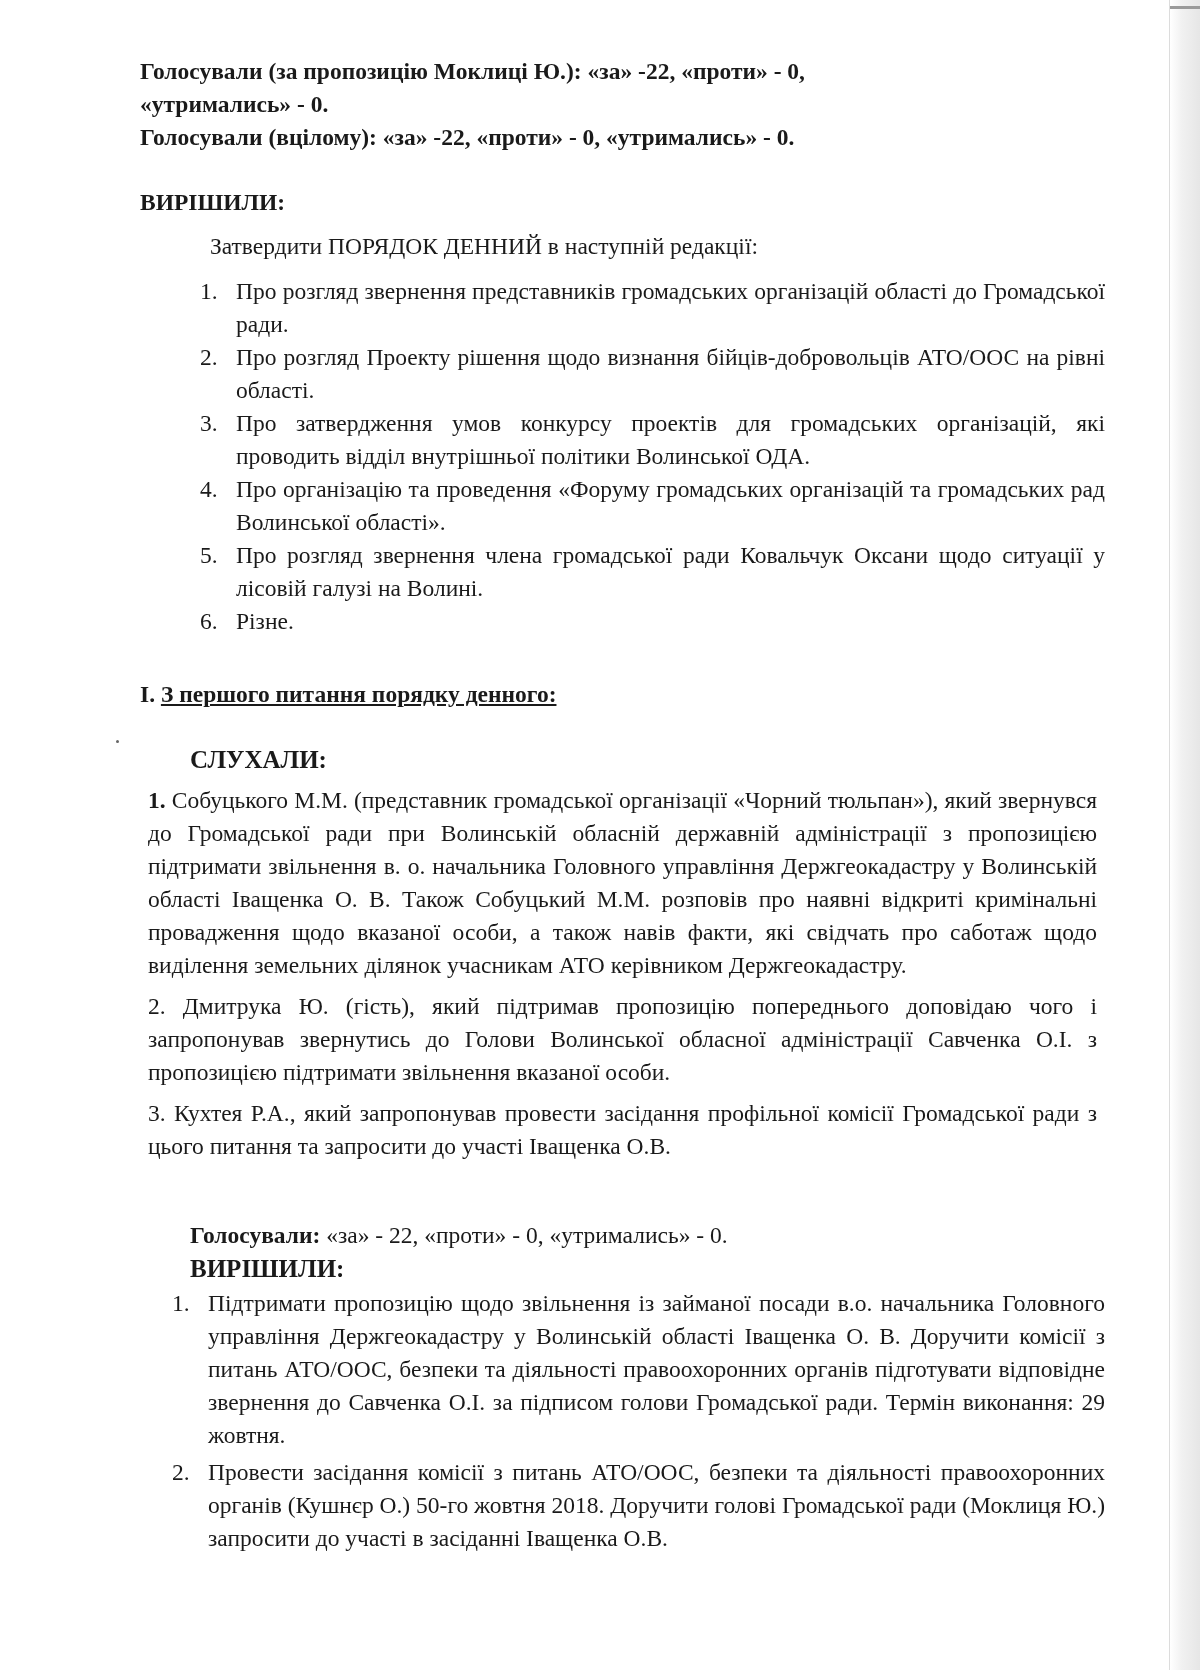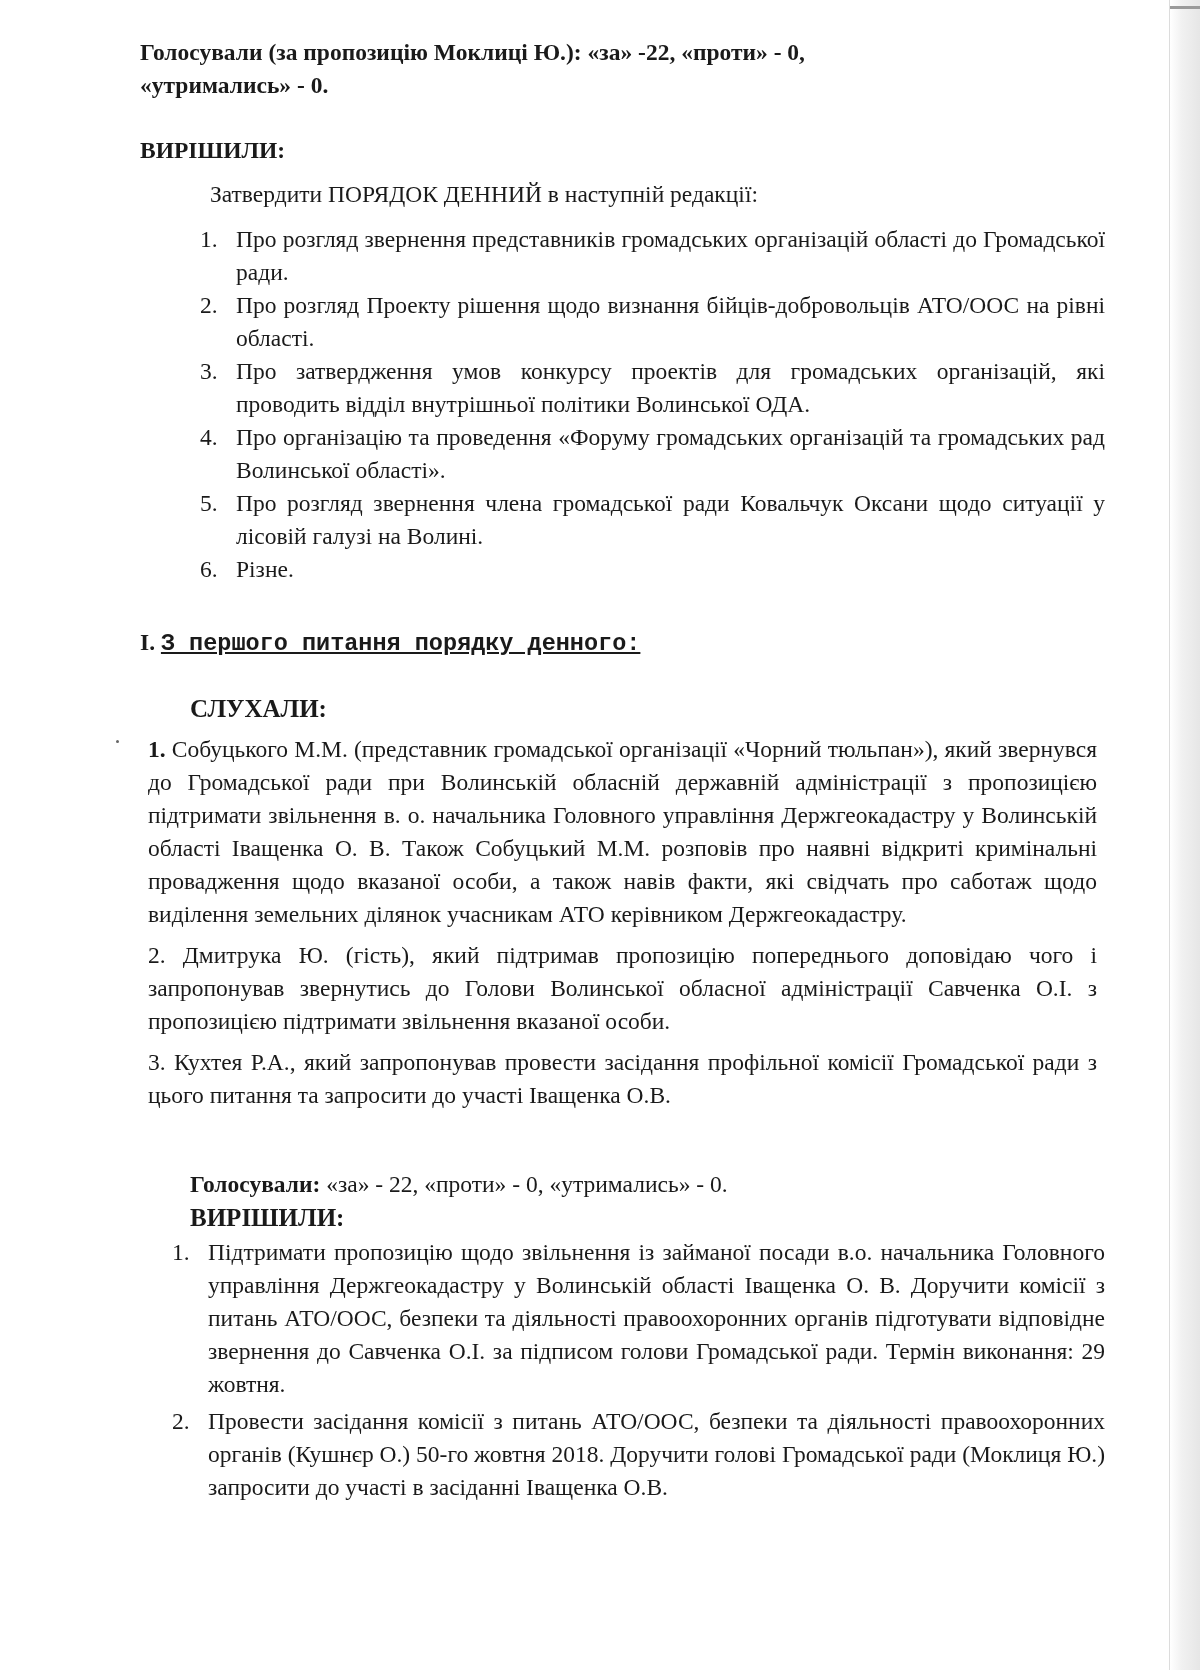--- a/index.html
+++ b/index.html
@@ -28,7 +28,7 @@
     .page {
       position: absolute;
       left: 140px;
-      top: 36px;
+      top: 55px;
       width: 965px;
       font-size: 23.5px;
       line-height: 33px;

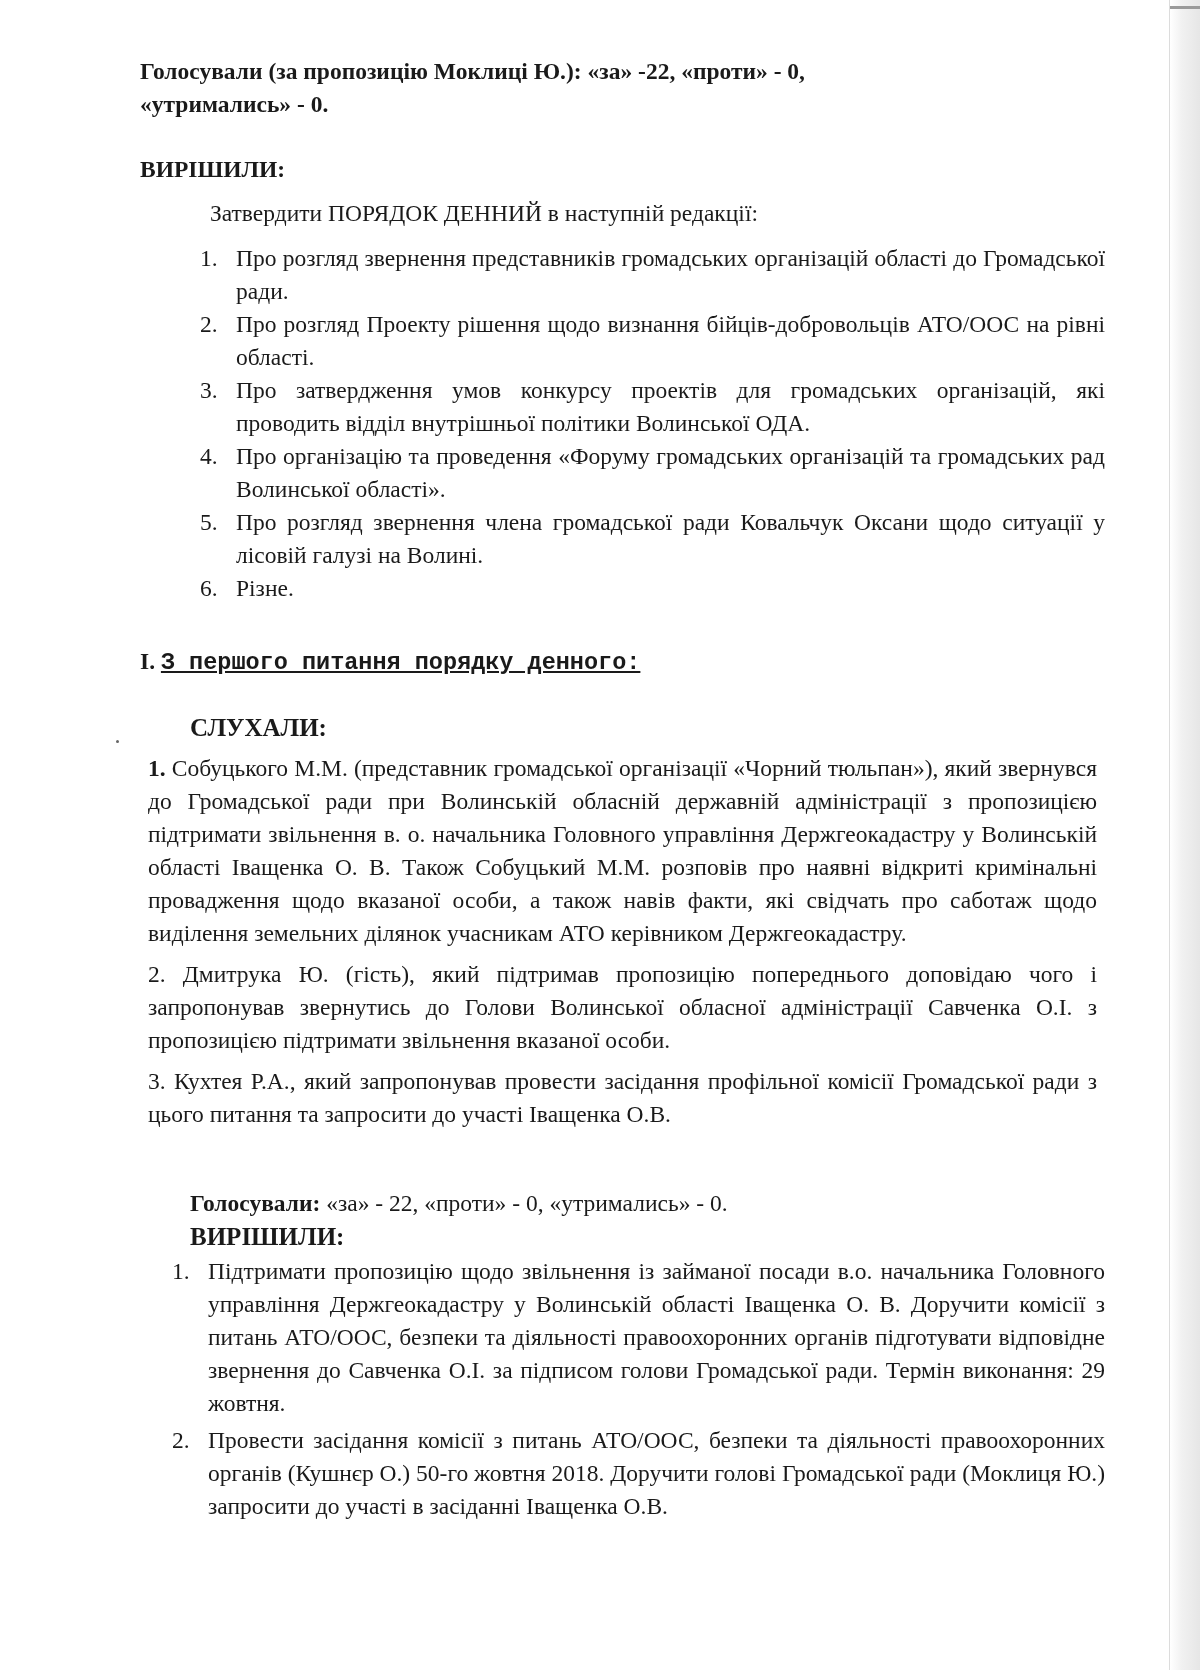--- a/index.html
+++ b/index.html
@@ -108,6 +108,7 @@
     <span>Голосували (за пропозицію Моклиці Ю.): «за»  -22, «проти» - 0,</span><br>
     <span>«утримались» - 0.</span>
   </p>
+  <p class="vote-line bold">Голосували (вцілому): «за»  -22, «проти» - 0, «утримались» - 0.</p>
 
   <div class="spacer-md"></div>
 

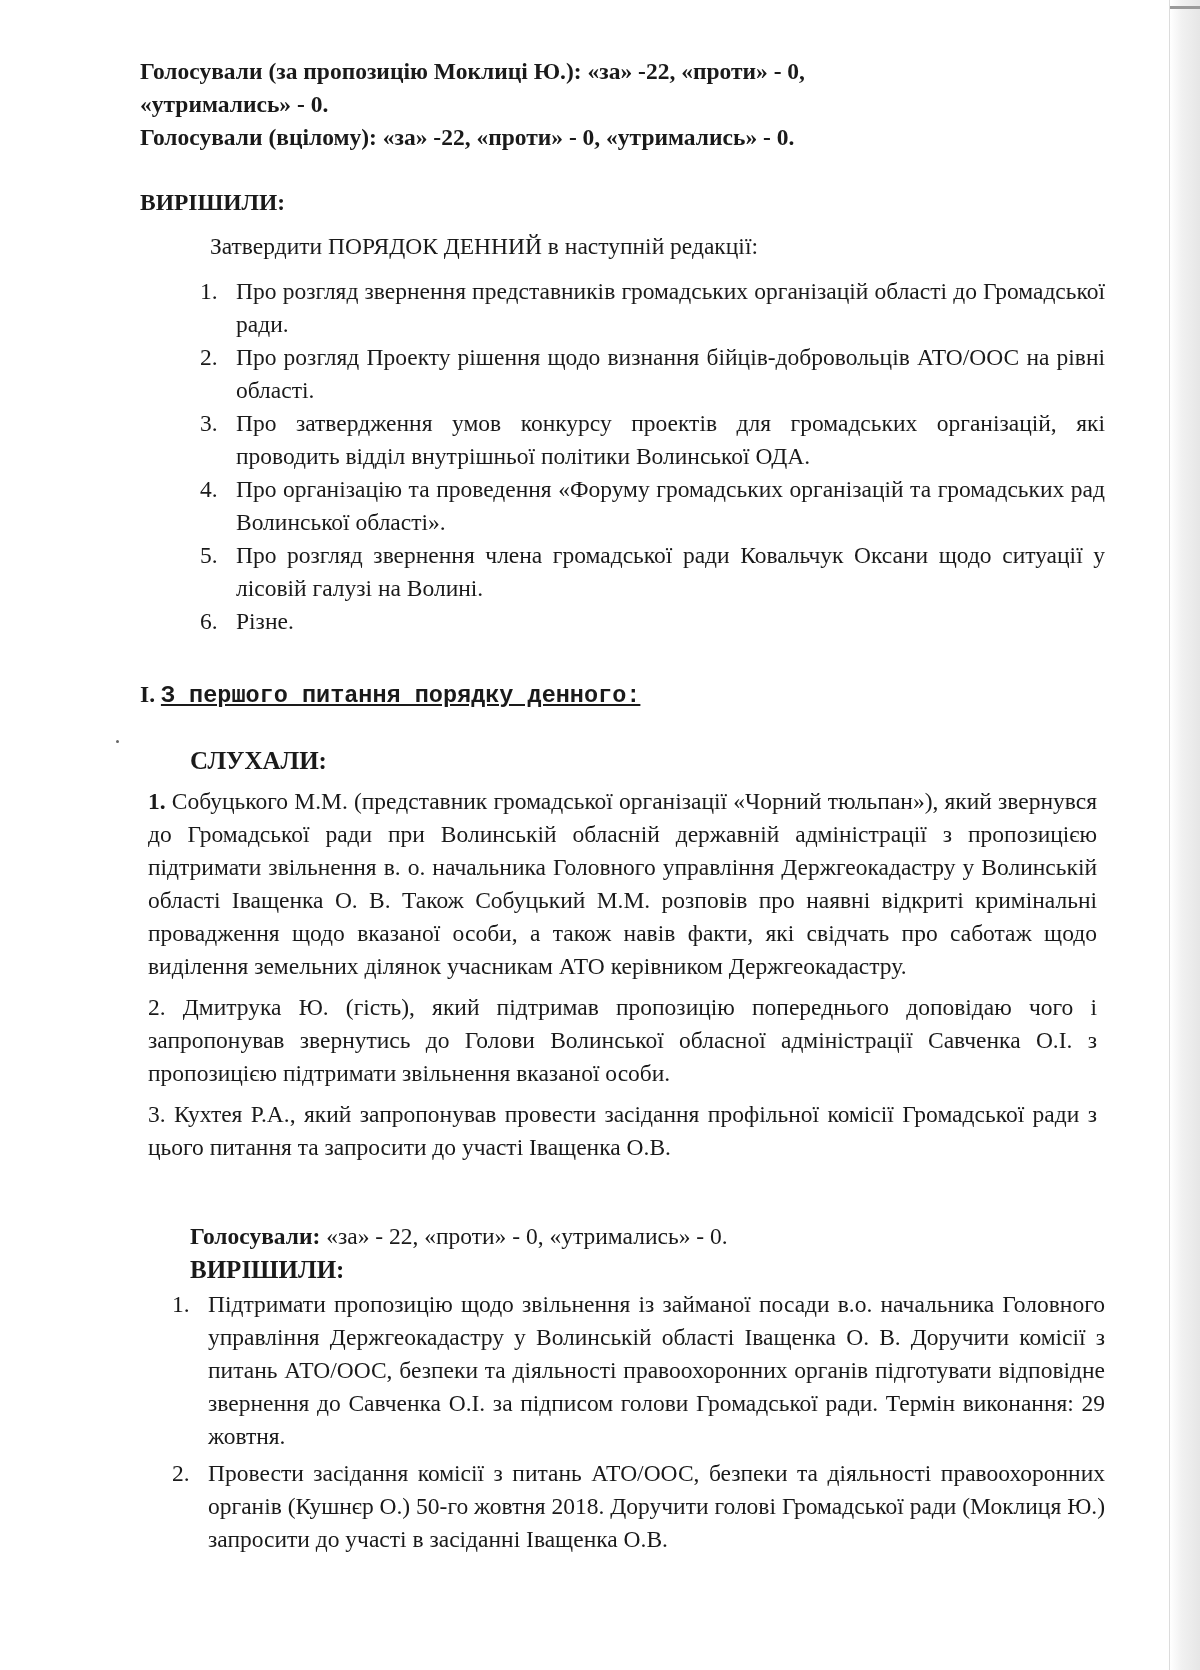--- a/index.html
+++ b/index.html
@@ -61,7 +61,7 @@
       margin: 0;
       font-weight: bold;
     }
-    .section-title .u { text-decoration: underline; font-family: Liberation Mono, monospace; }
+    .section-title .u { text-decoration: underline; }
 
     .heard-head {
       margin: 0 0 0 50px;

